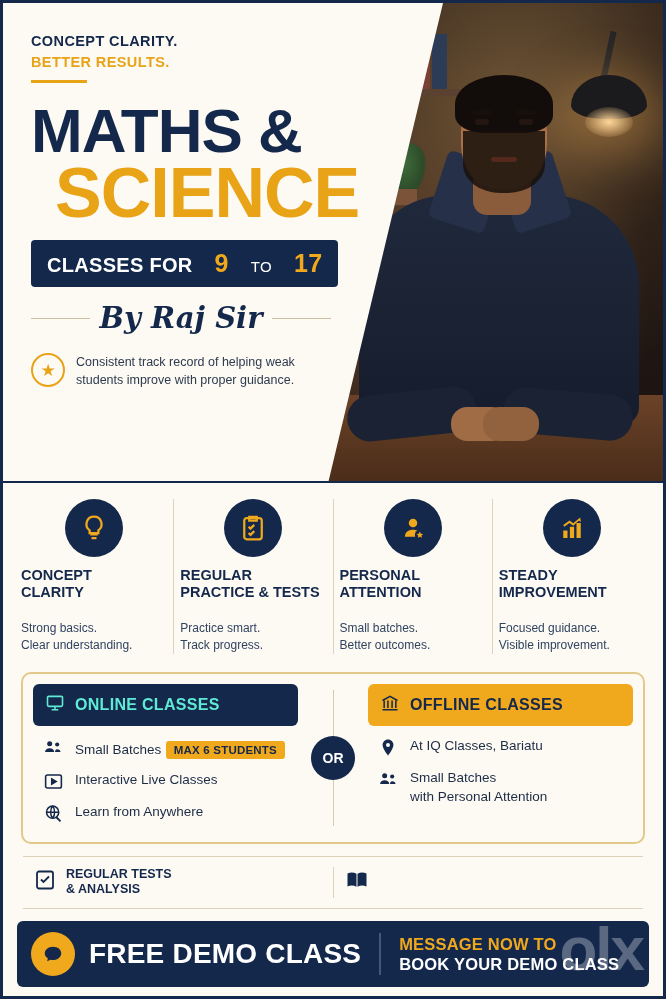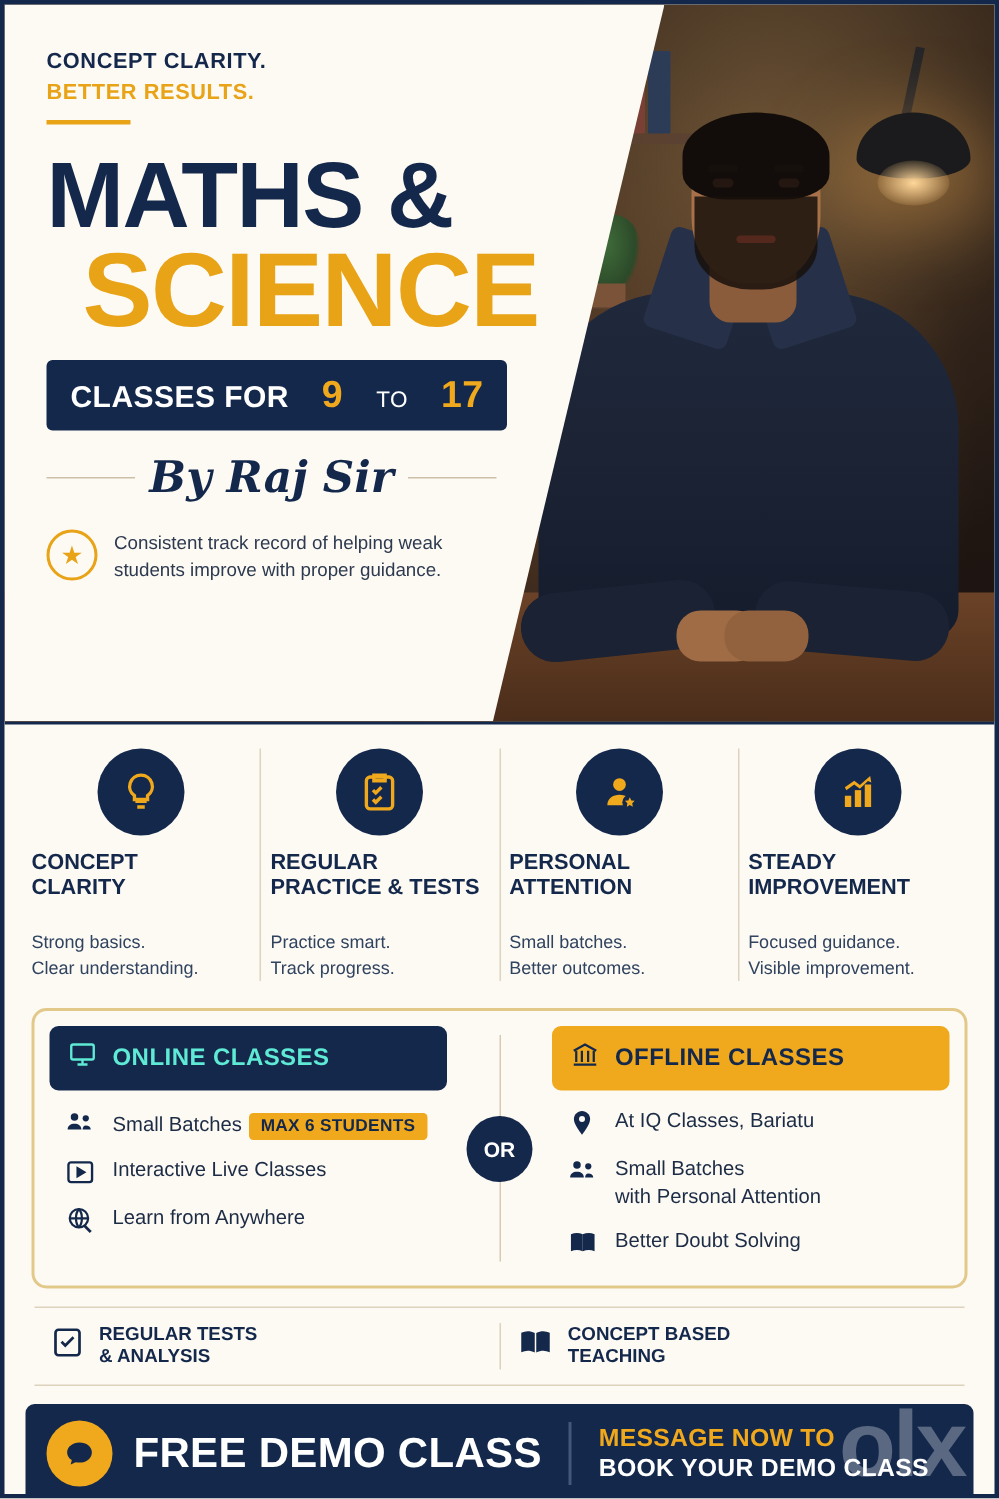--- a/index.html
+++ b/index.html
@@ -495,15 +495,6 @@
           <span class="mi-text">Small Batches
 with Personal Attention</span>
         </div>
-        <div class="mode-item">
-          <span class="mi-icon">
-            <svg width="21" height="21" viewBox="0 0 24 24" fill="none" stroke="currentColor" stroke-width="1.7">
-              <path d="M3 5.5c3-1.3 6-1.3 9 0v13c-3-1.3-6-1.3-9 0z" fill="currentColor" stroke="none"></path>
-              <path d="M21 5.5c-3-1.3-6-1.3-9 0v13c3-1.3 6-1.3 9 0z" fill="currentColor" stroke="none"></path>
-            </svg>
-          </span>
-          <span class="mi-text">Better Doubt Solving</span>
-        </div>
       </div>
     </div>
   </div>

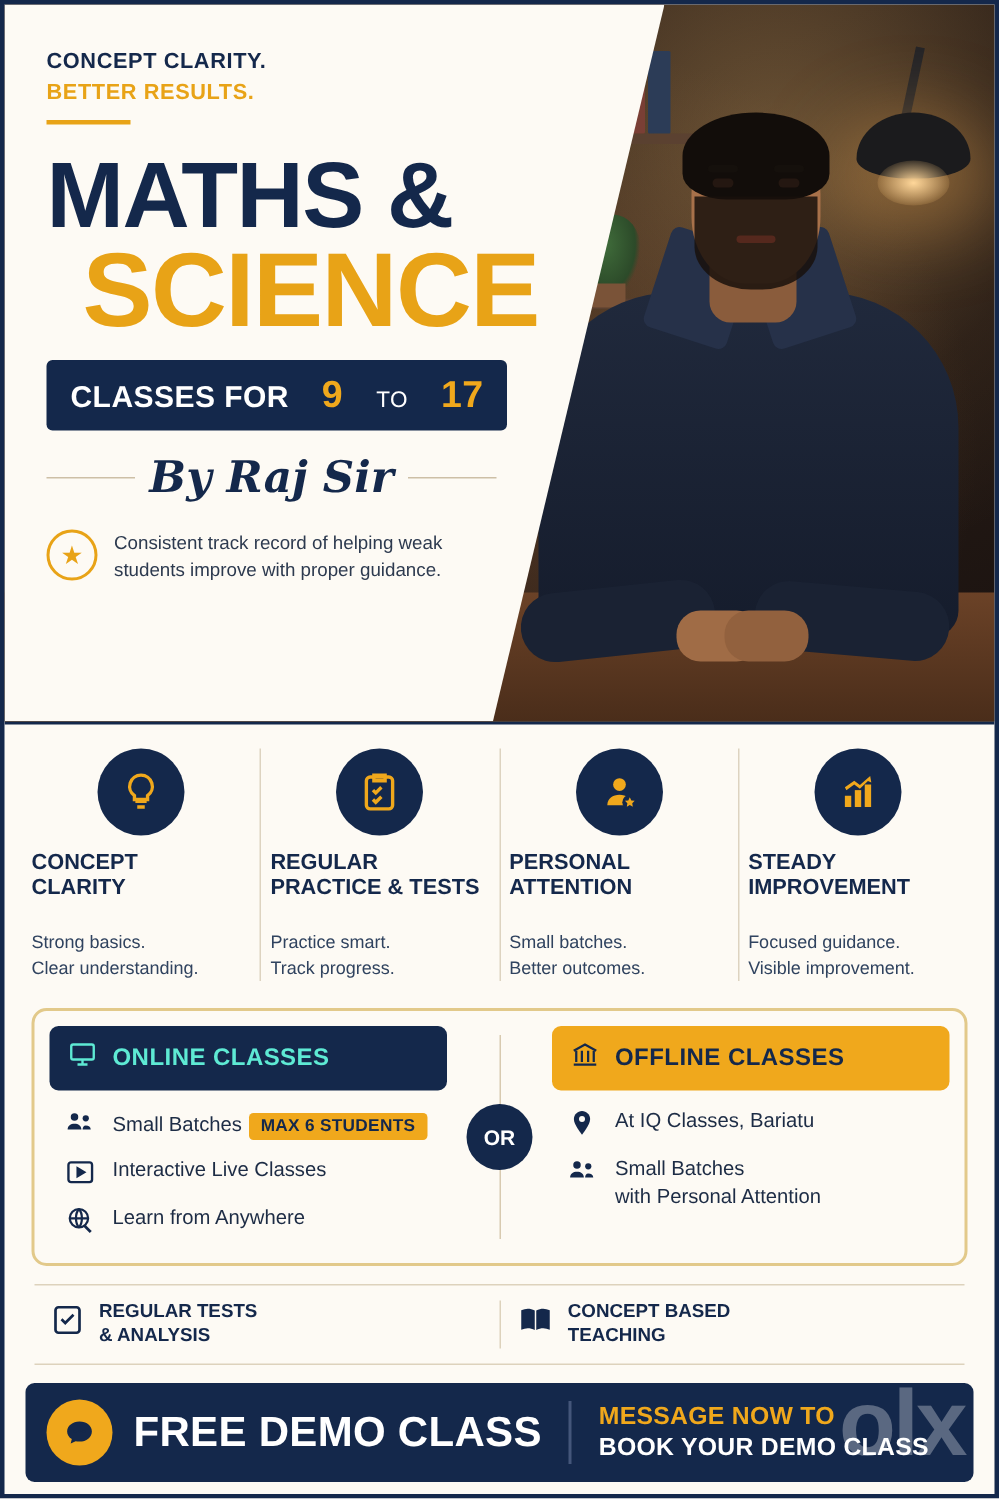--- a/index.html
+++ b/index.html
@@ -517,8 +517,6 @@
           <path d="M21.5 5.5c-3-1.4-6-1.4-9 .2v13c3-1.6 6-1.6 9-.2z"></path>
         </svg>
       </span>
-      <span class="strip-txt">CONCEPT BASED
-TEACHING</span>
     </div>
   </div>
 

